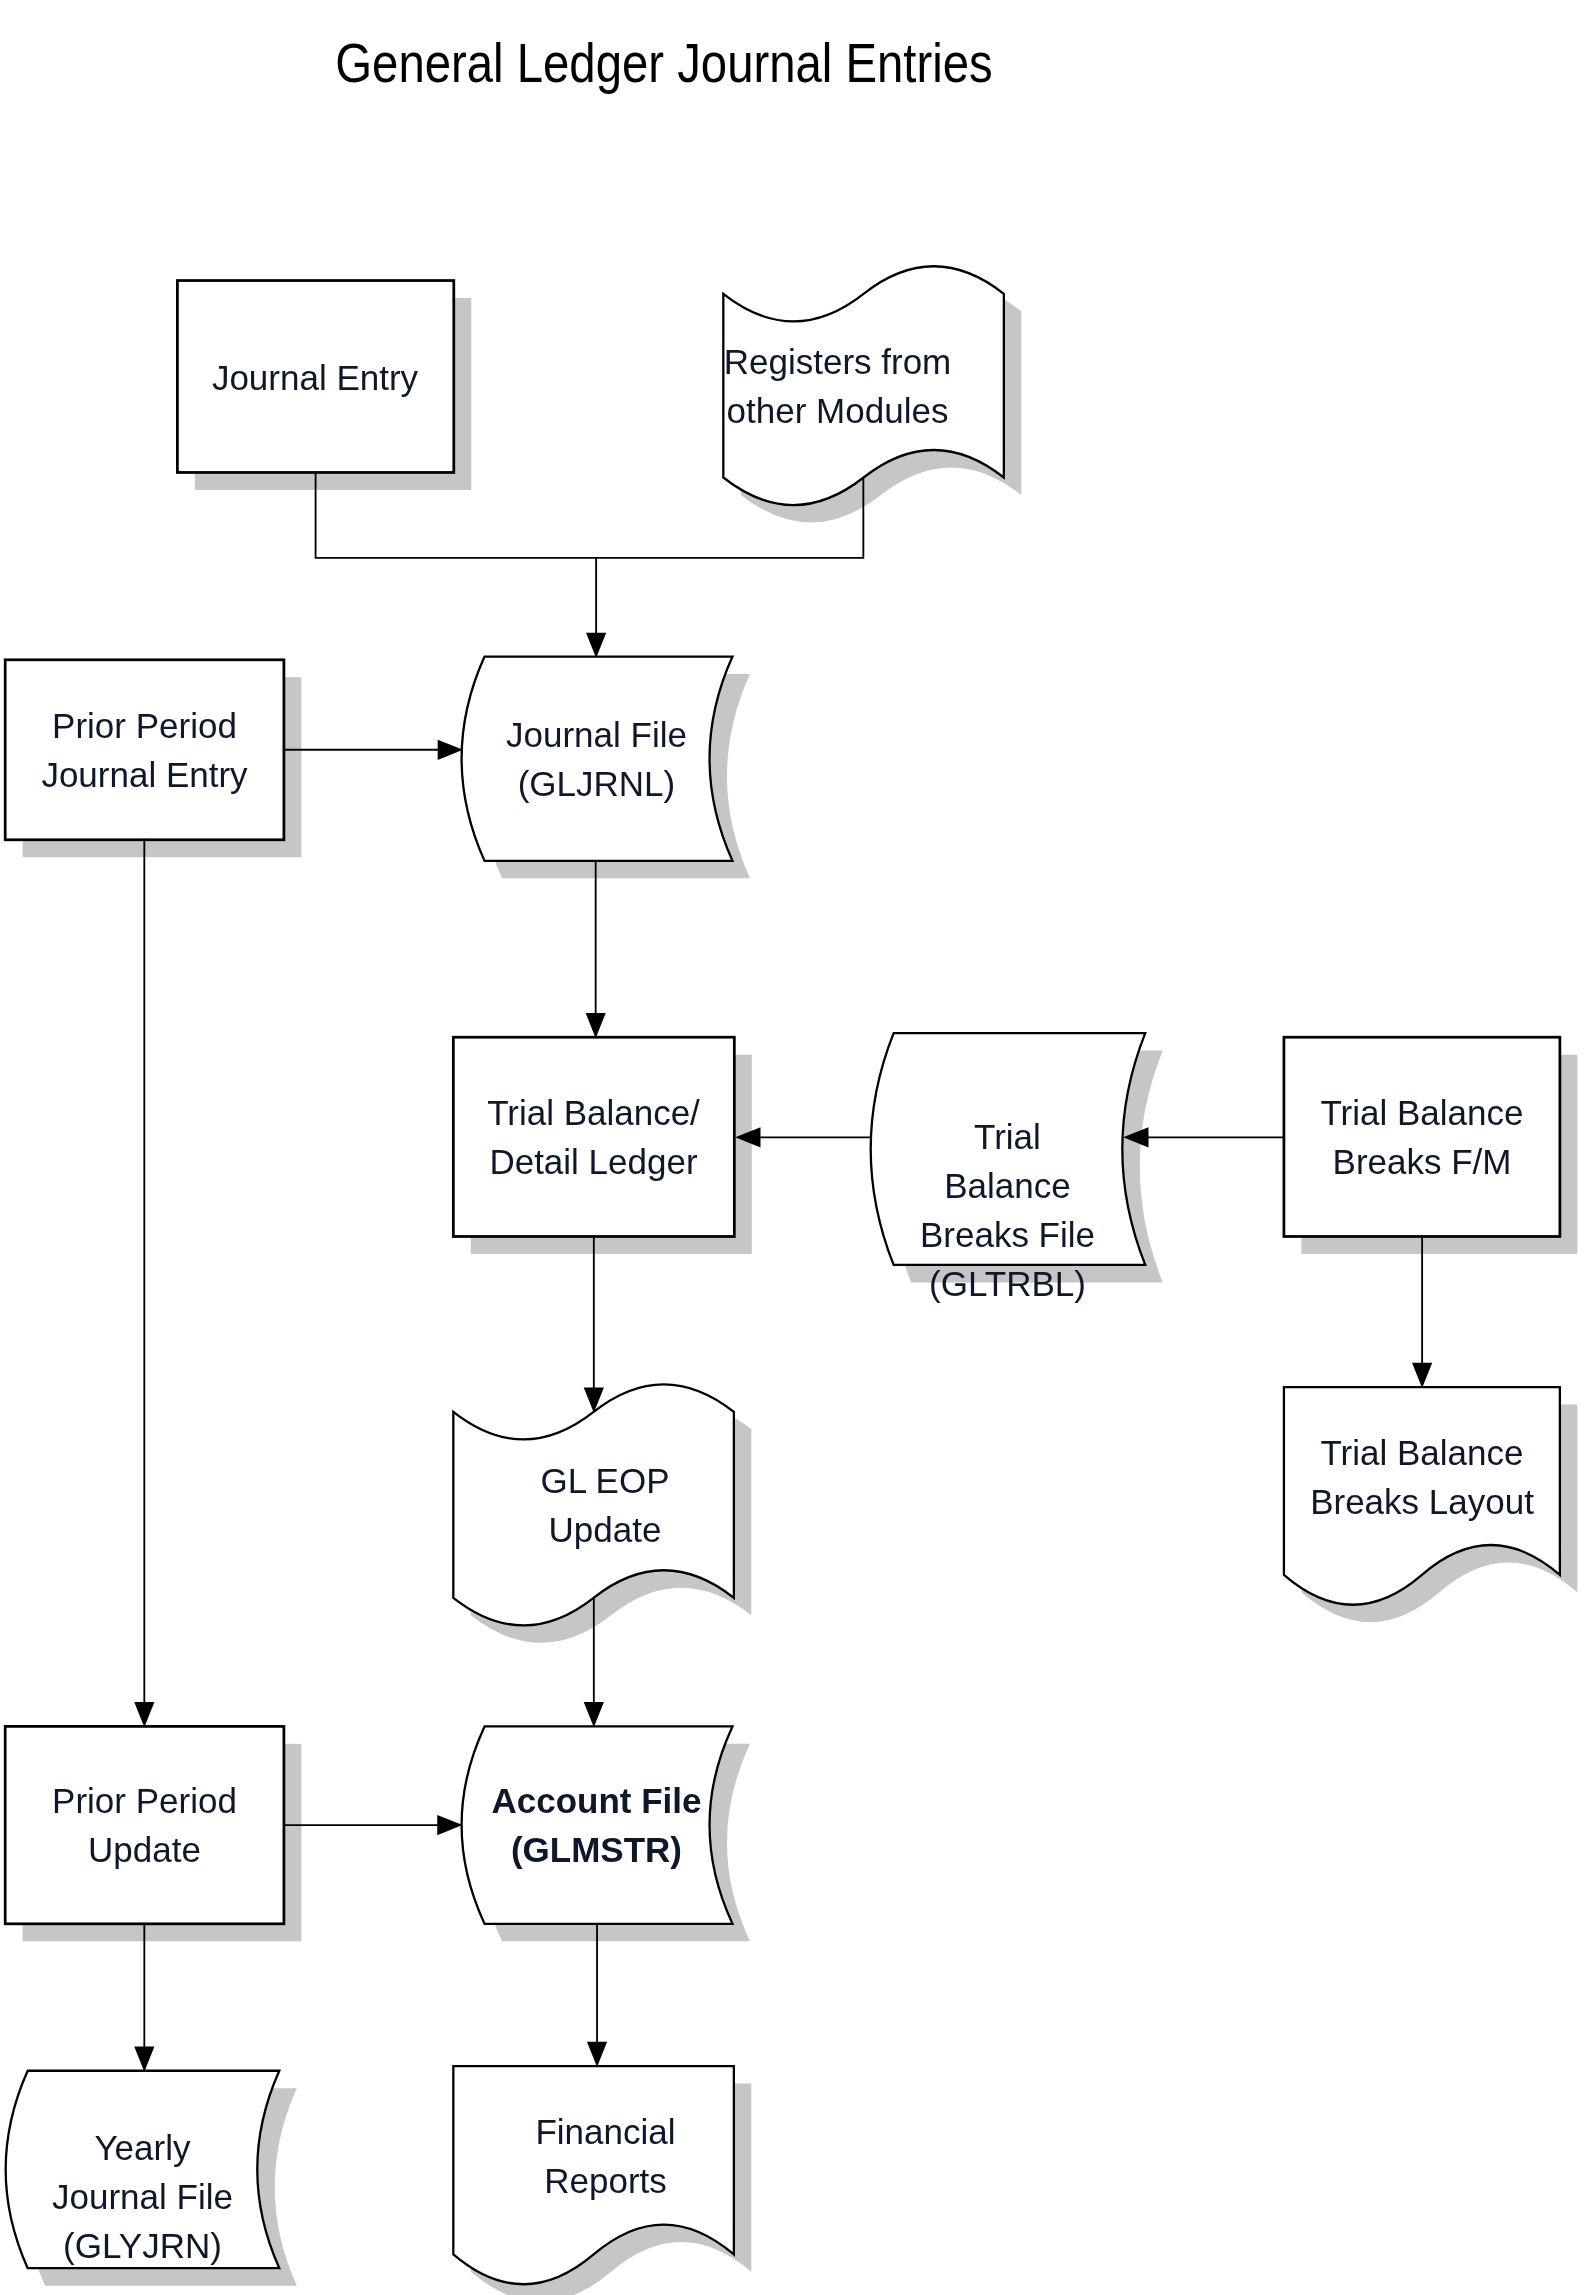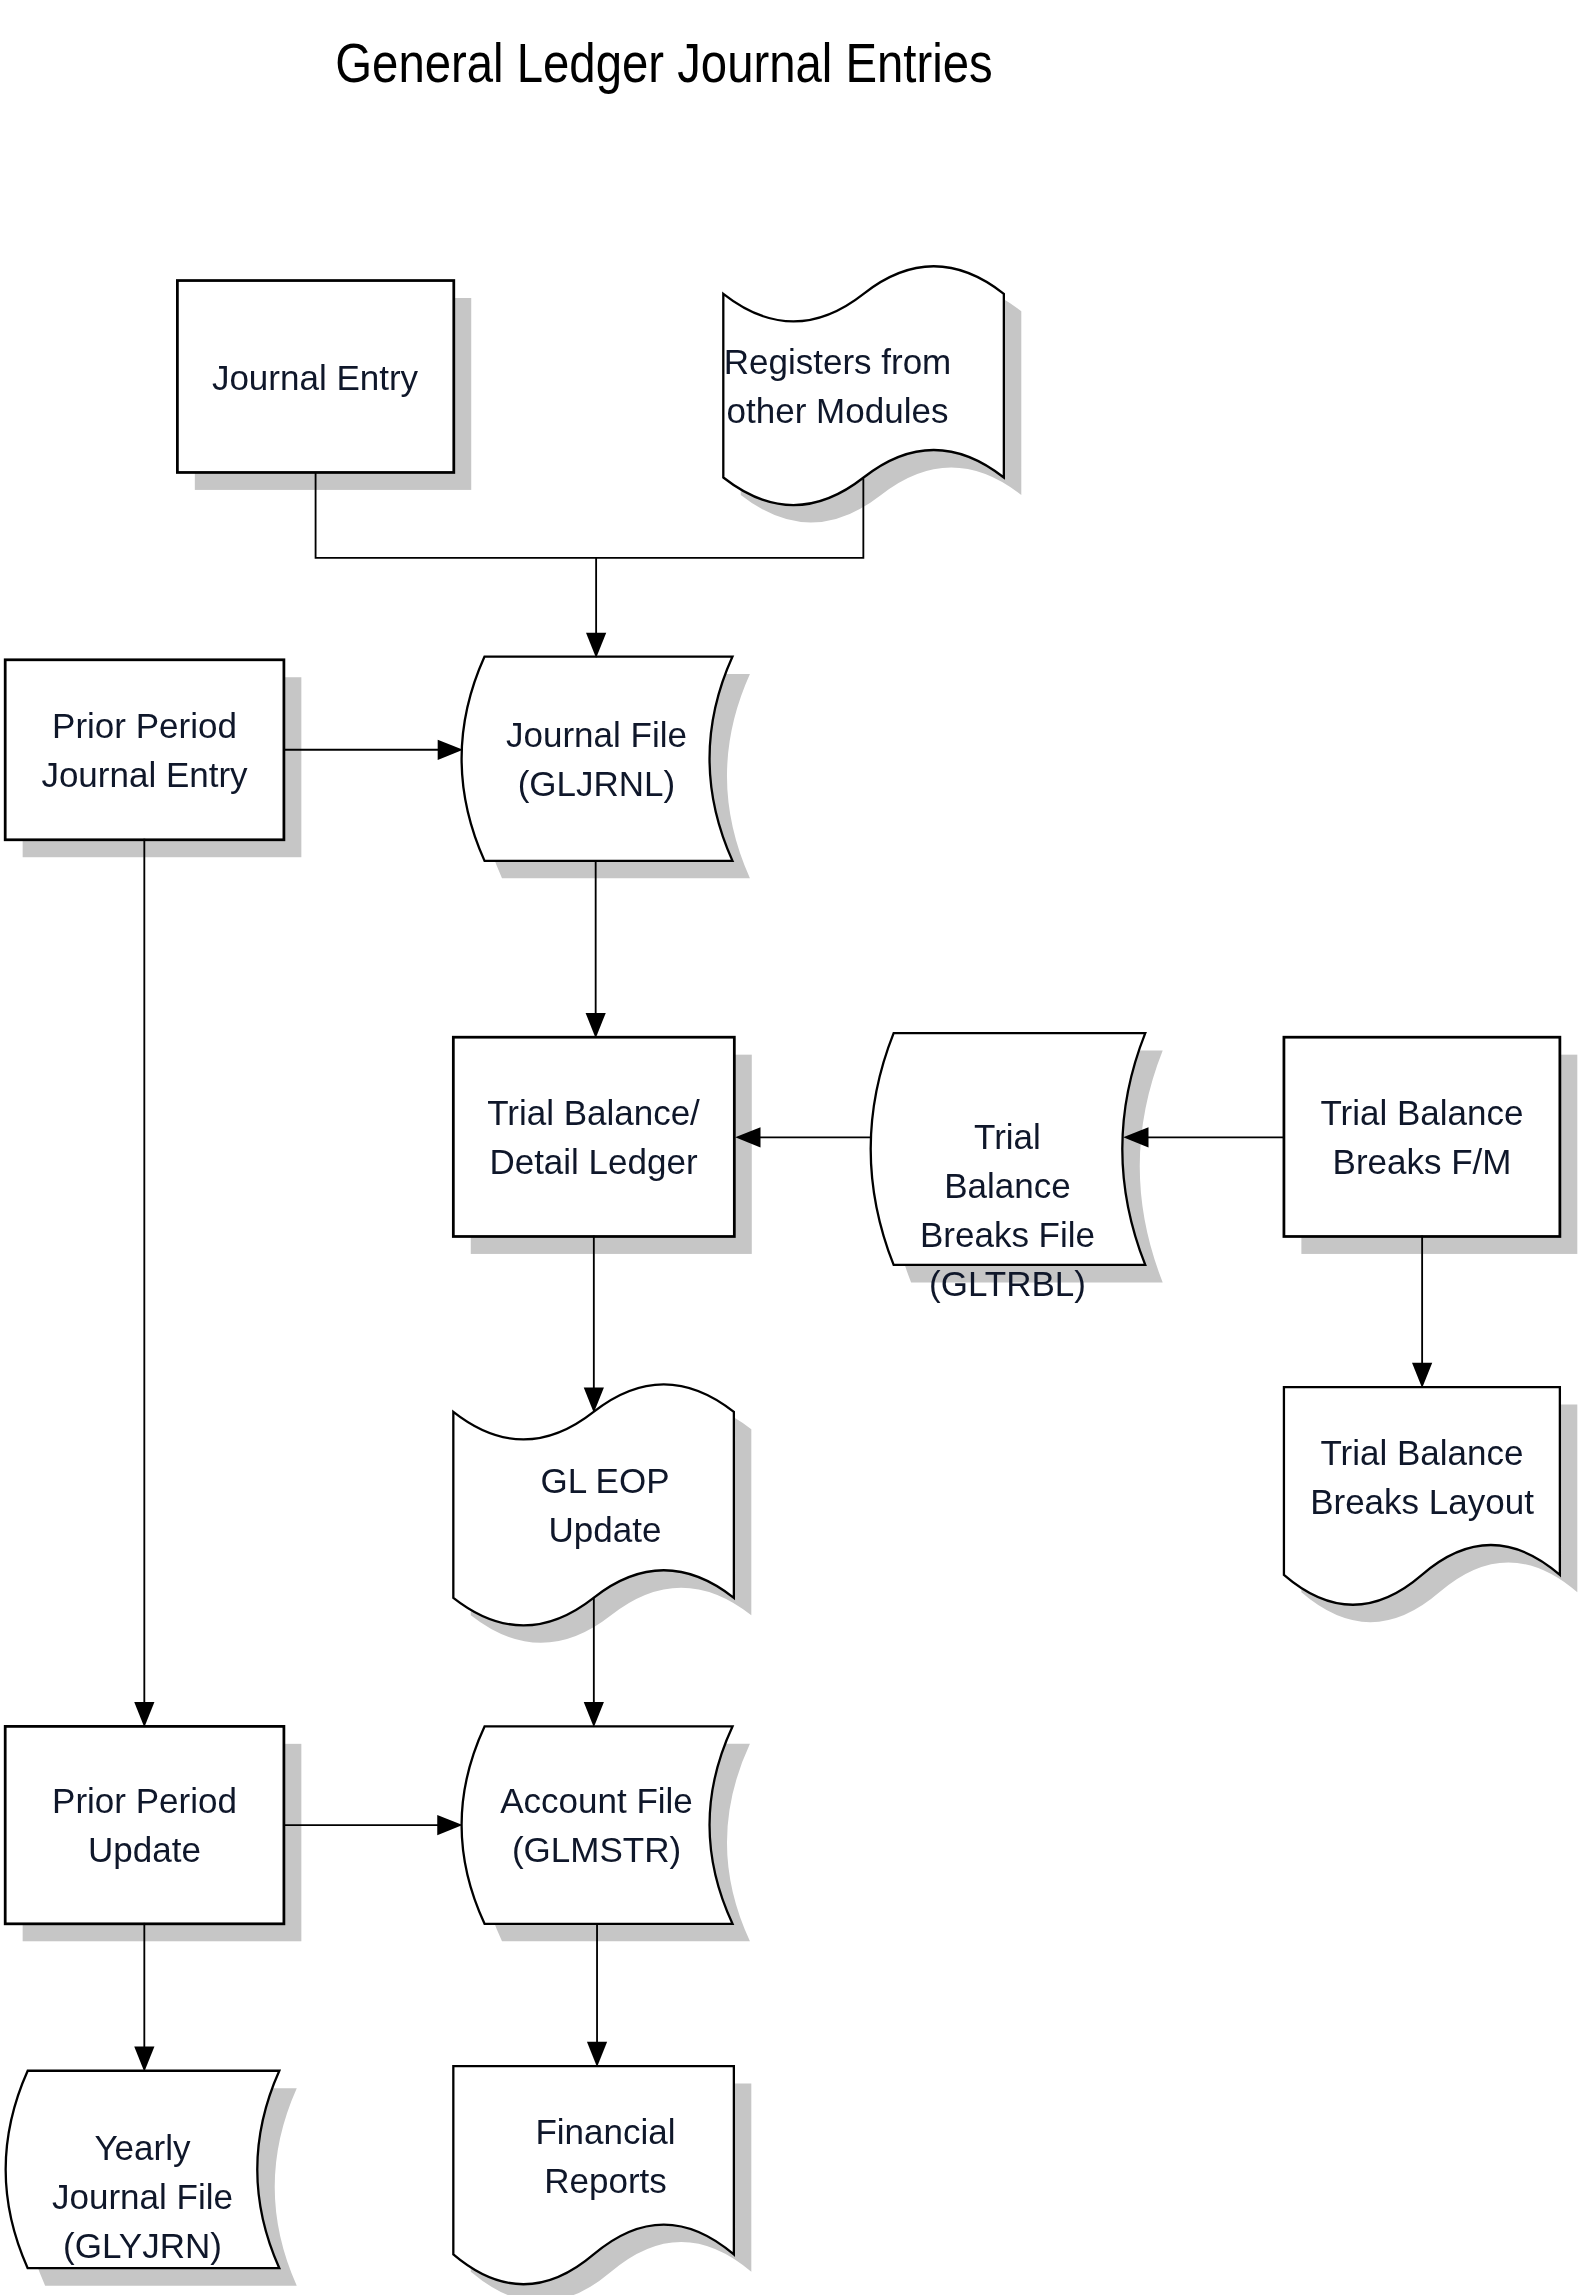--- a/index.html
+++ b/index.html
@@ -233,7 +233,7 @@
   <div class="node-label" style="left:5px; top:1726px; width:279px; height:197px;">Prior Period
 Update</div>
 
-  <div class="node-label" style="left:461px; top:1726px; width:271px; height:197px;">Account File
+  <div class="node-label" style="left:461px; top:1726px; width:271px; height:197px;font-weight:bold;">Account File
 (GLMSTR)</div>
 
   <div class="node-label" style="left:5.5px; top:2071px; width:274px; height:251px;">Yearly

